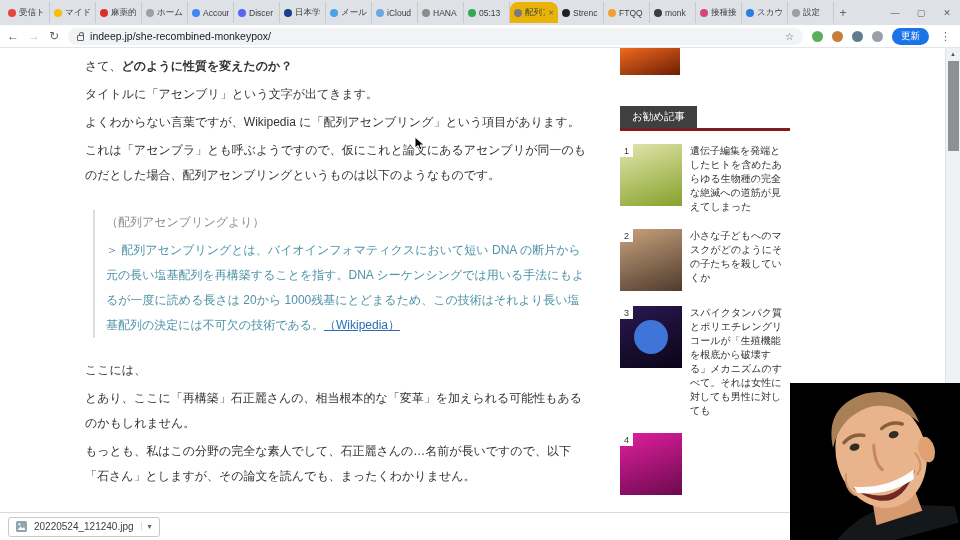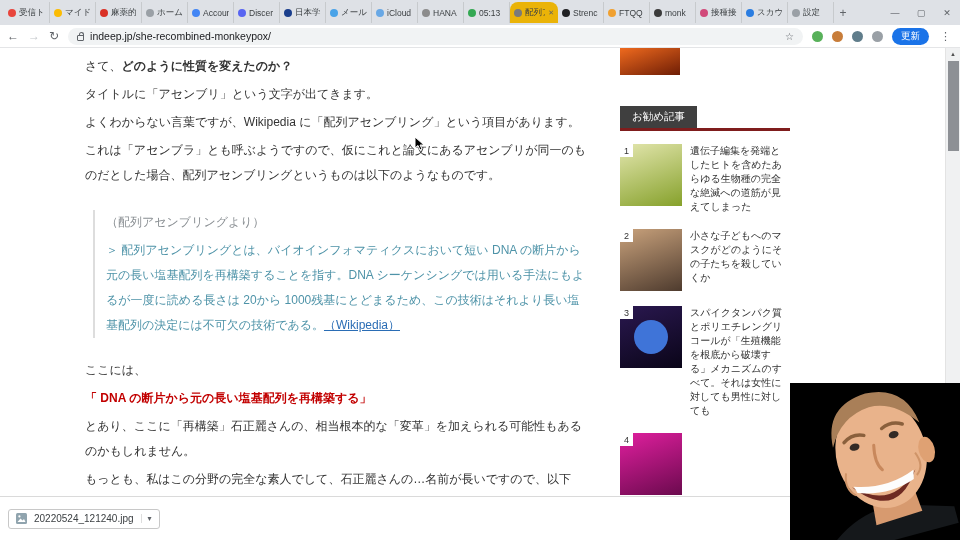--- a/index.html
+++ b/index.html
@@ -181,7 +181,6 @@
       <p><span>＞ 配列アセンブリングとは、バイオインフォマティクスにおいて短い DNA の断片から元の長い塩基配列を再構築することを指す。DNA シーケンシングでは用いる手法にもよるが一度に読める長さは 20から 1000残基にとどまるため、この技術はそれより長い塩基配列の決定には不可欠の技術である。</span><a class="wiki">（Wikipedia）</a></p>
     </blockquote>
     <p>ここには、</p>
-    <p class="red">「 DNA の断片から元の長い塩基配列を再構築する」</p>
     <p>とあり、ここに「再構築」石正麗さんの、相当根本的な「変革」を加えられる可能性もあるのかもしれません。</p>
     <p>もっとも、私はこの分野の完全な素人でして、石正麗さんの…名前が長いですので、以下「石さん」としますが、その論文を読んでも、まったくわかりません。</p>
 

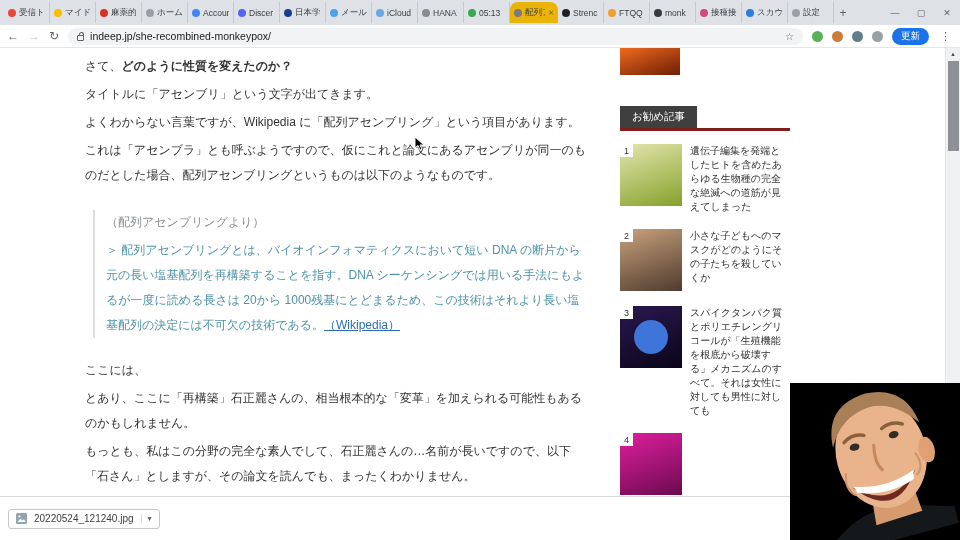--- a/index.html
+++ b/index.html
@@ -55,7 +55,7 @@
   .scroll-thumb{position:absolute;top:13px;left:2px;width:11px;height:90px;background:#8d9095}
 
   
-  .dlbar{position:absolute;left:0;bottom:0;width:960px;height:44px;background:#fff;border-top:1px solid #dadada;display:flex;align-items:center;padding:0 8px}
+  .dlbar{position:absolute;left:0;bottom:0;width:960px;height:28px;background:#fff;border-top:1px solid #dadada;display:flex;align-items:center;padding:0 8px}
   .dl-chip{display:flex;align-items:center;height:20px;border:1px solid #c8c8c8;border-radius:3px;padding:0 7px;gap:7px;background:#fff}
   .dl-ico{width:11px;height:11px;flex:none}
   .dl-name{font-size:10px;color:#3c4043;white-space:nowrap}

